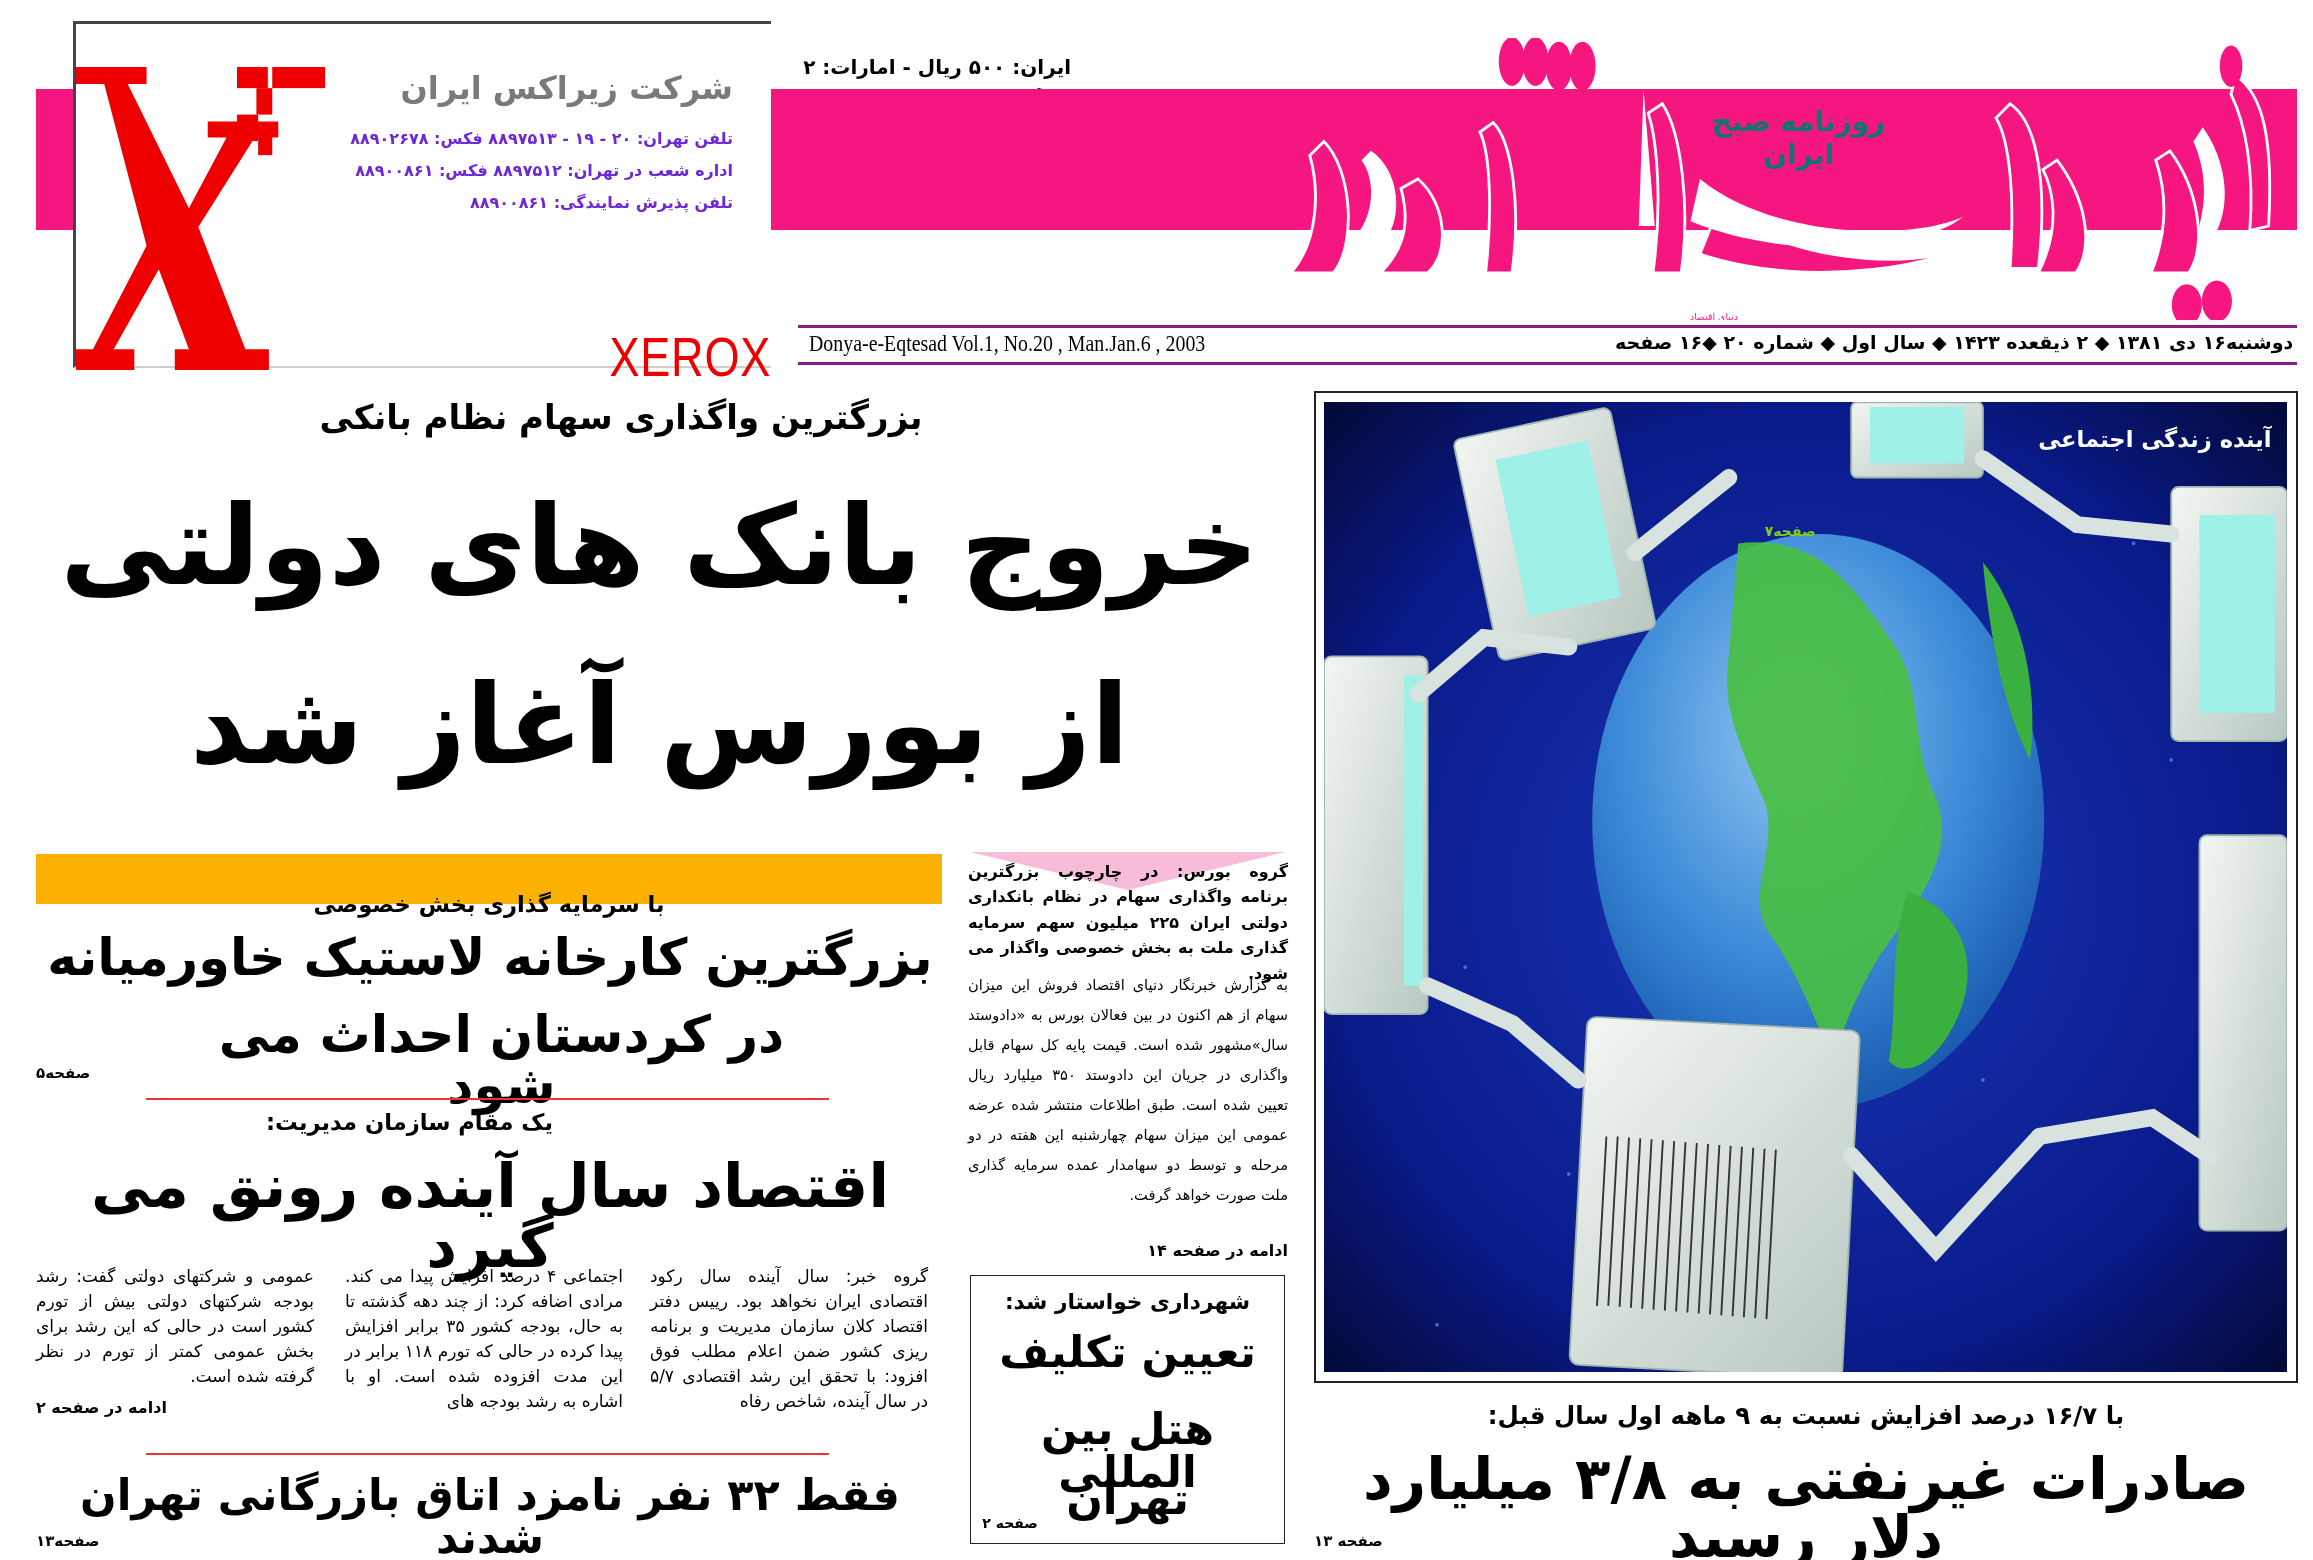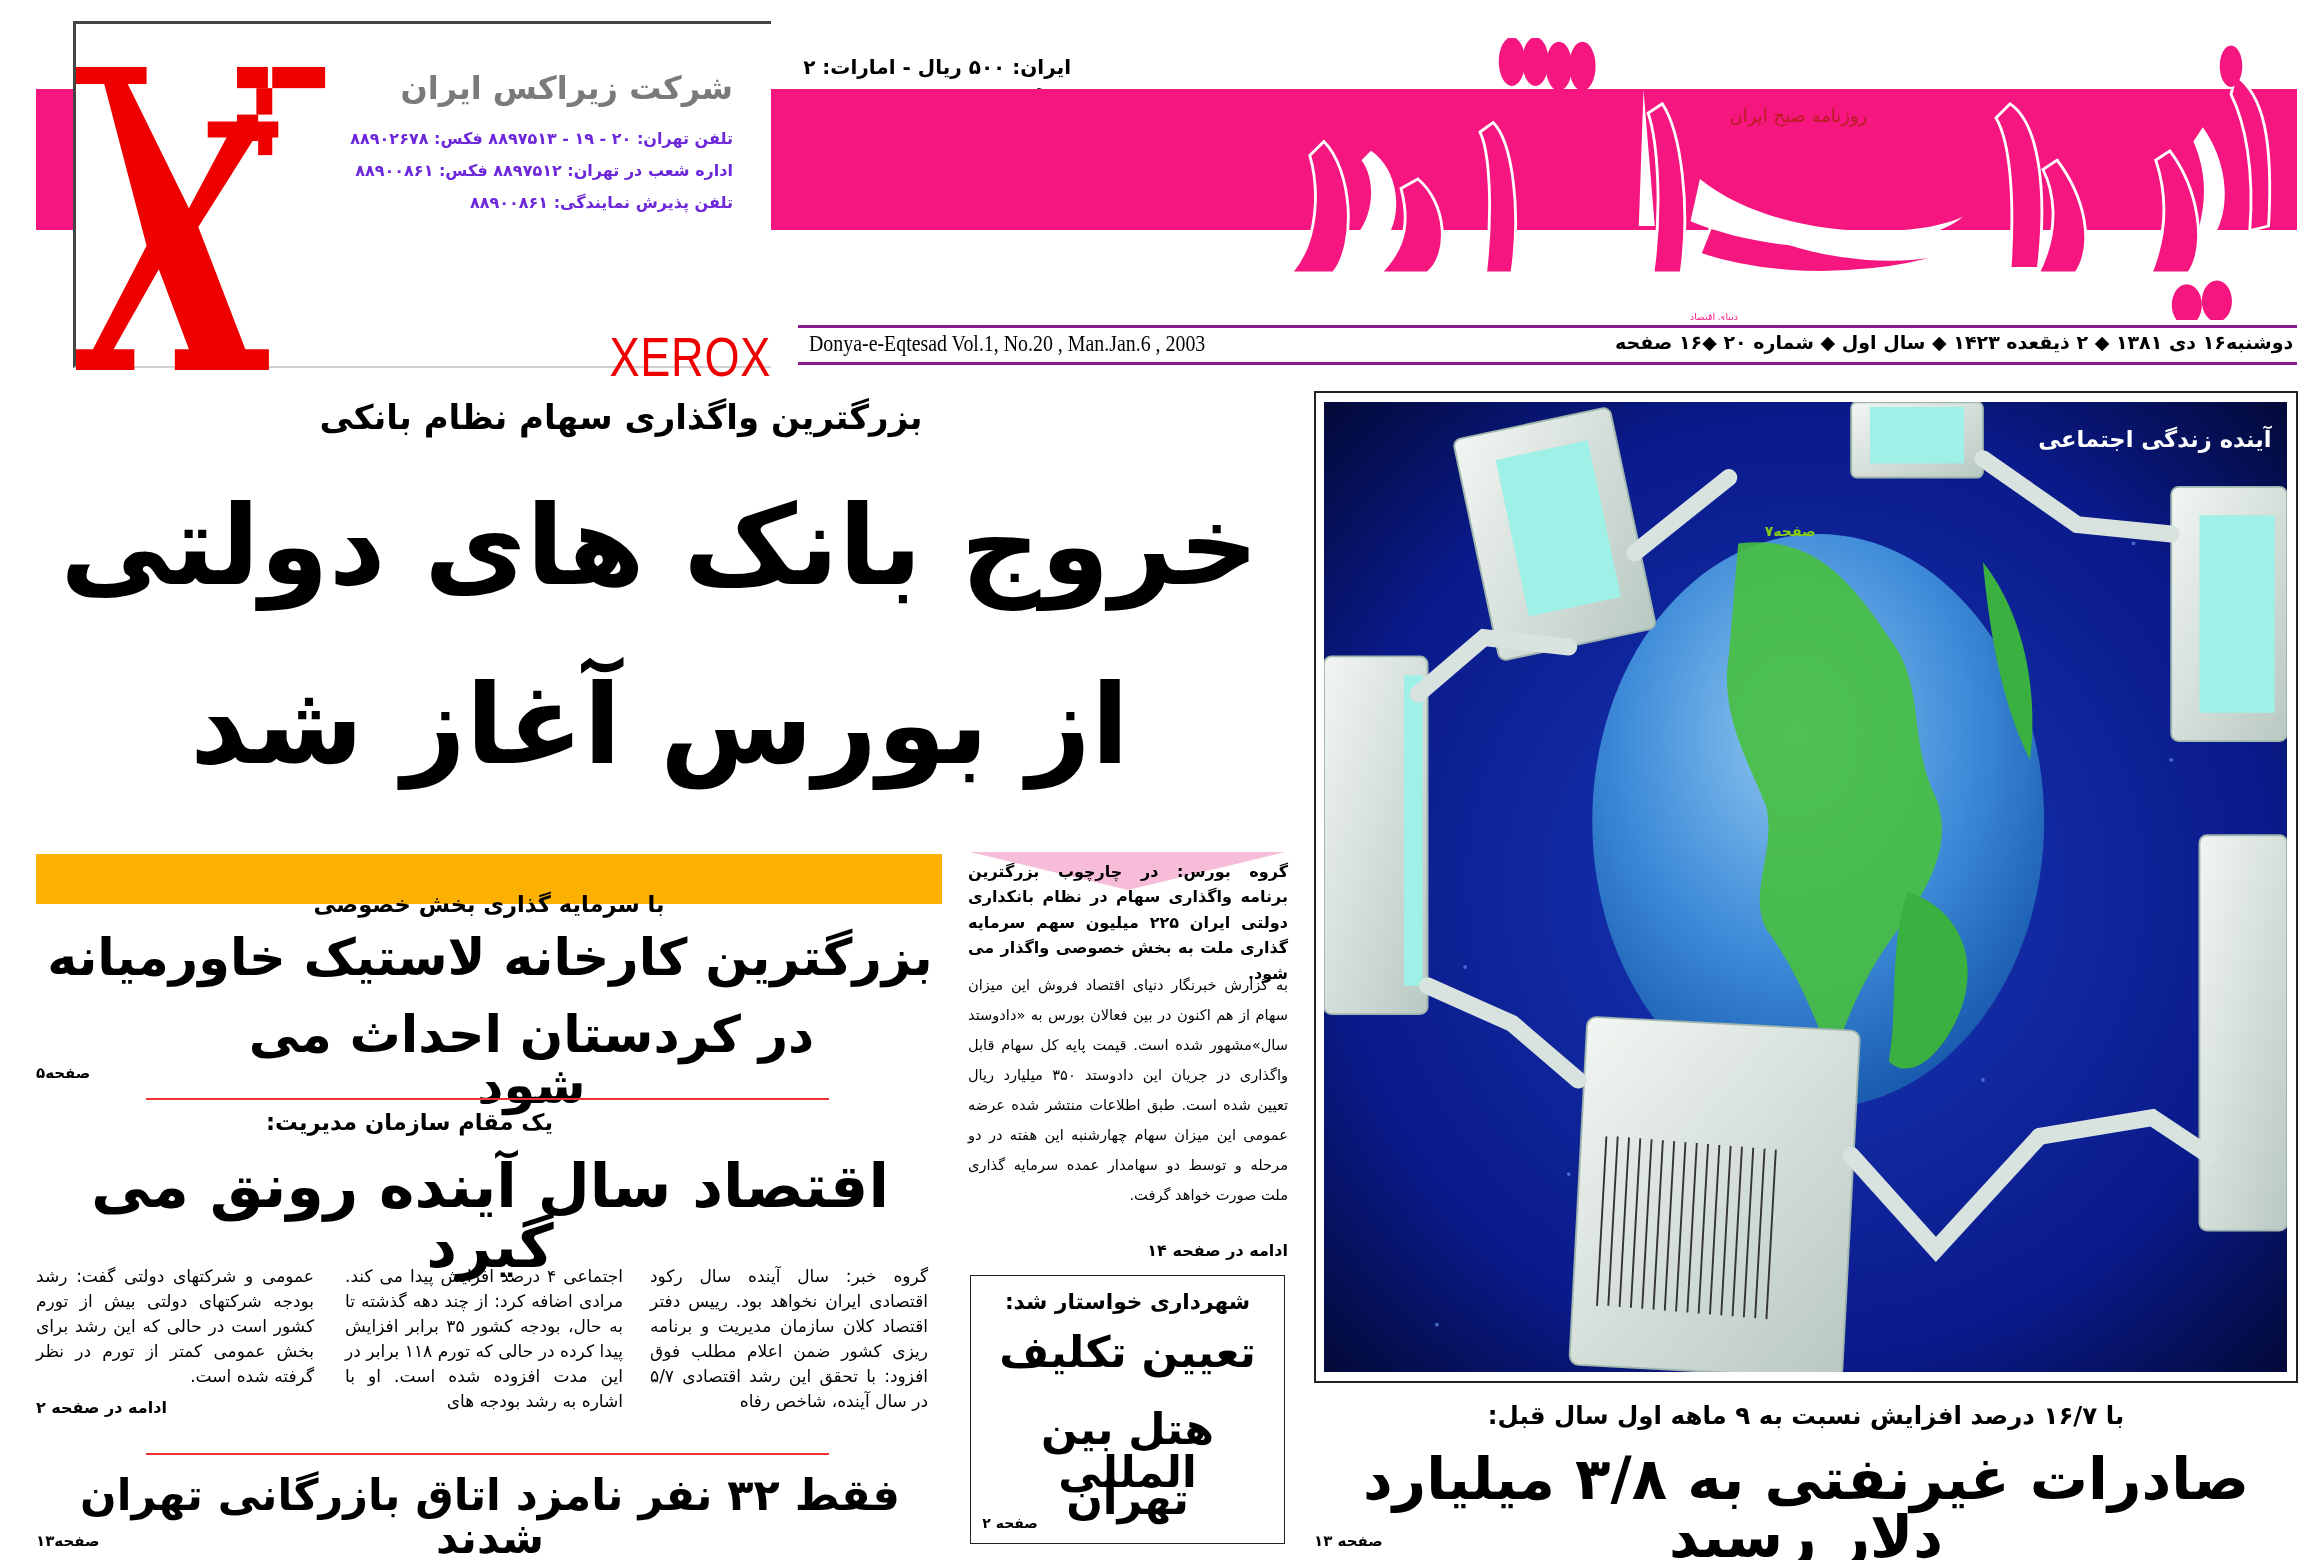--- a/index.html
+++ b/index.html
@@ -24,7 +24,7 @@
   #price { left:798px; top:55px; width:273px; text-align:right; font-size:20px; font-weight:bold; }
   #mast-band { left:771px; top:89px; width:1526px; height:141px; background:#f5167f; }
   #mast-logo { left:1135px; top:38px; width:1158px; height:282px; }
-  #mast-sub { left:1676px; top:105px; width:245px; text-align:center; font-size:18px; font-weight:normal; color:#b91c1c; }
+  #mast-sub { left:1676px; top:105px; width:245px; text-align:center; font-size:28px; font-weight:bold; color:#0f766e; }
 
   
   #datebar { left:798px; top:325px; width:1499px; height:40px;

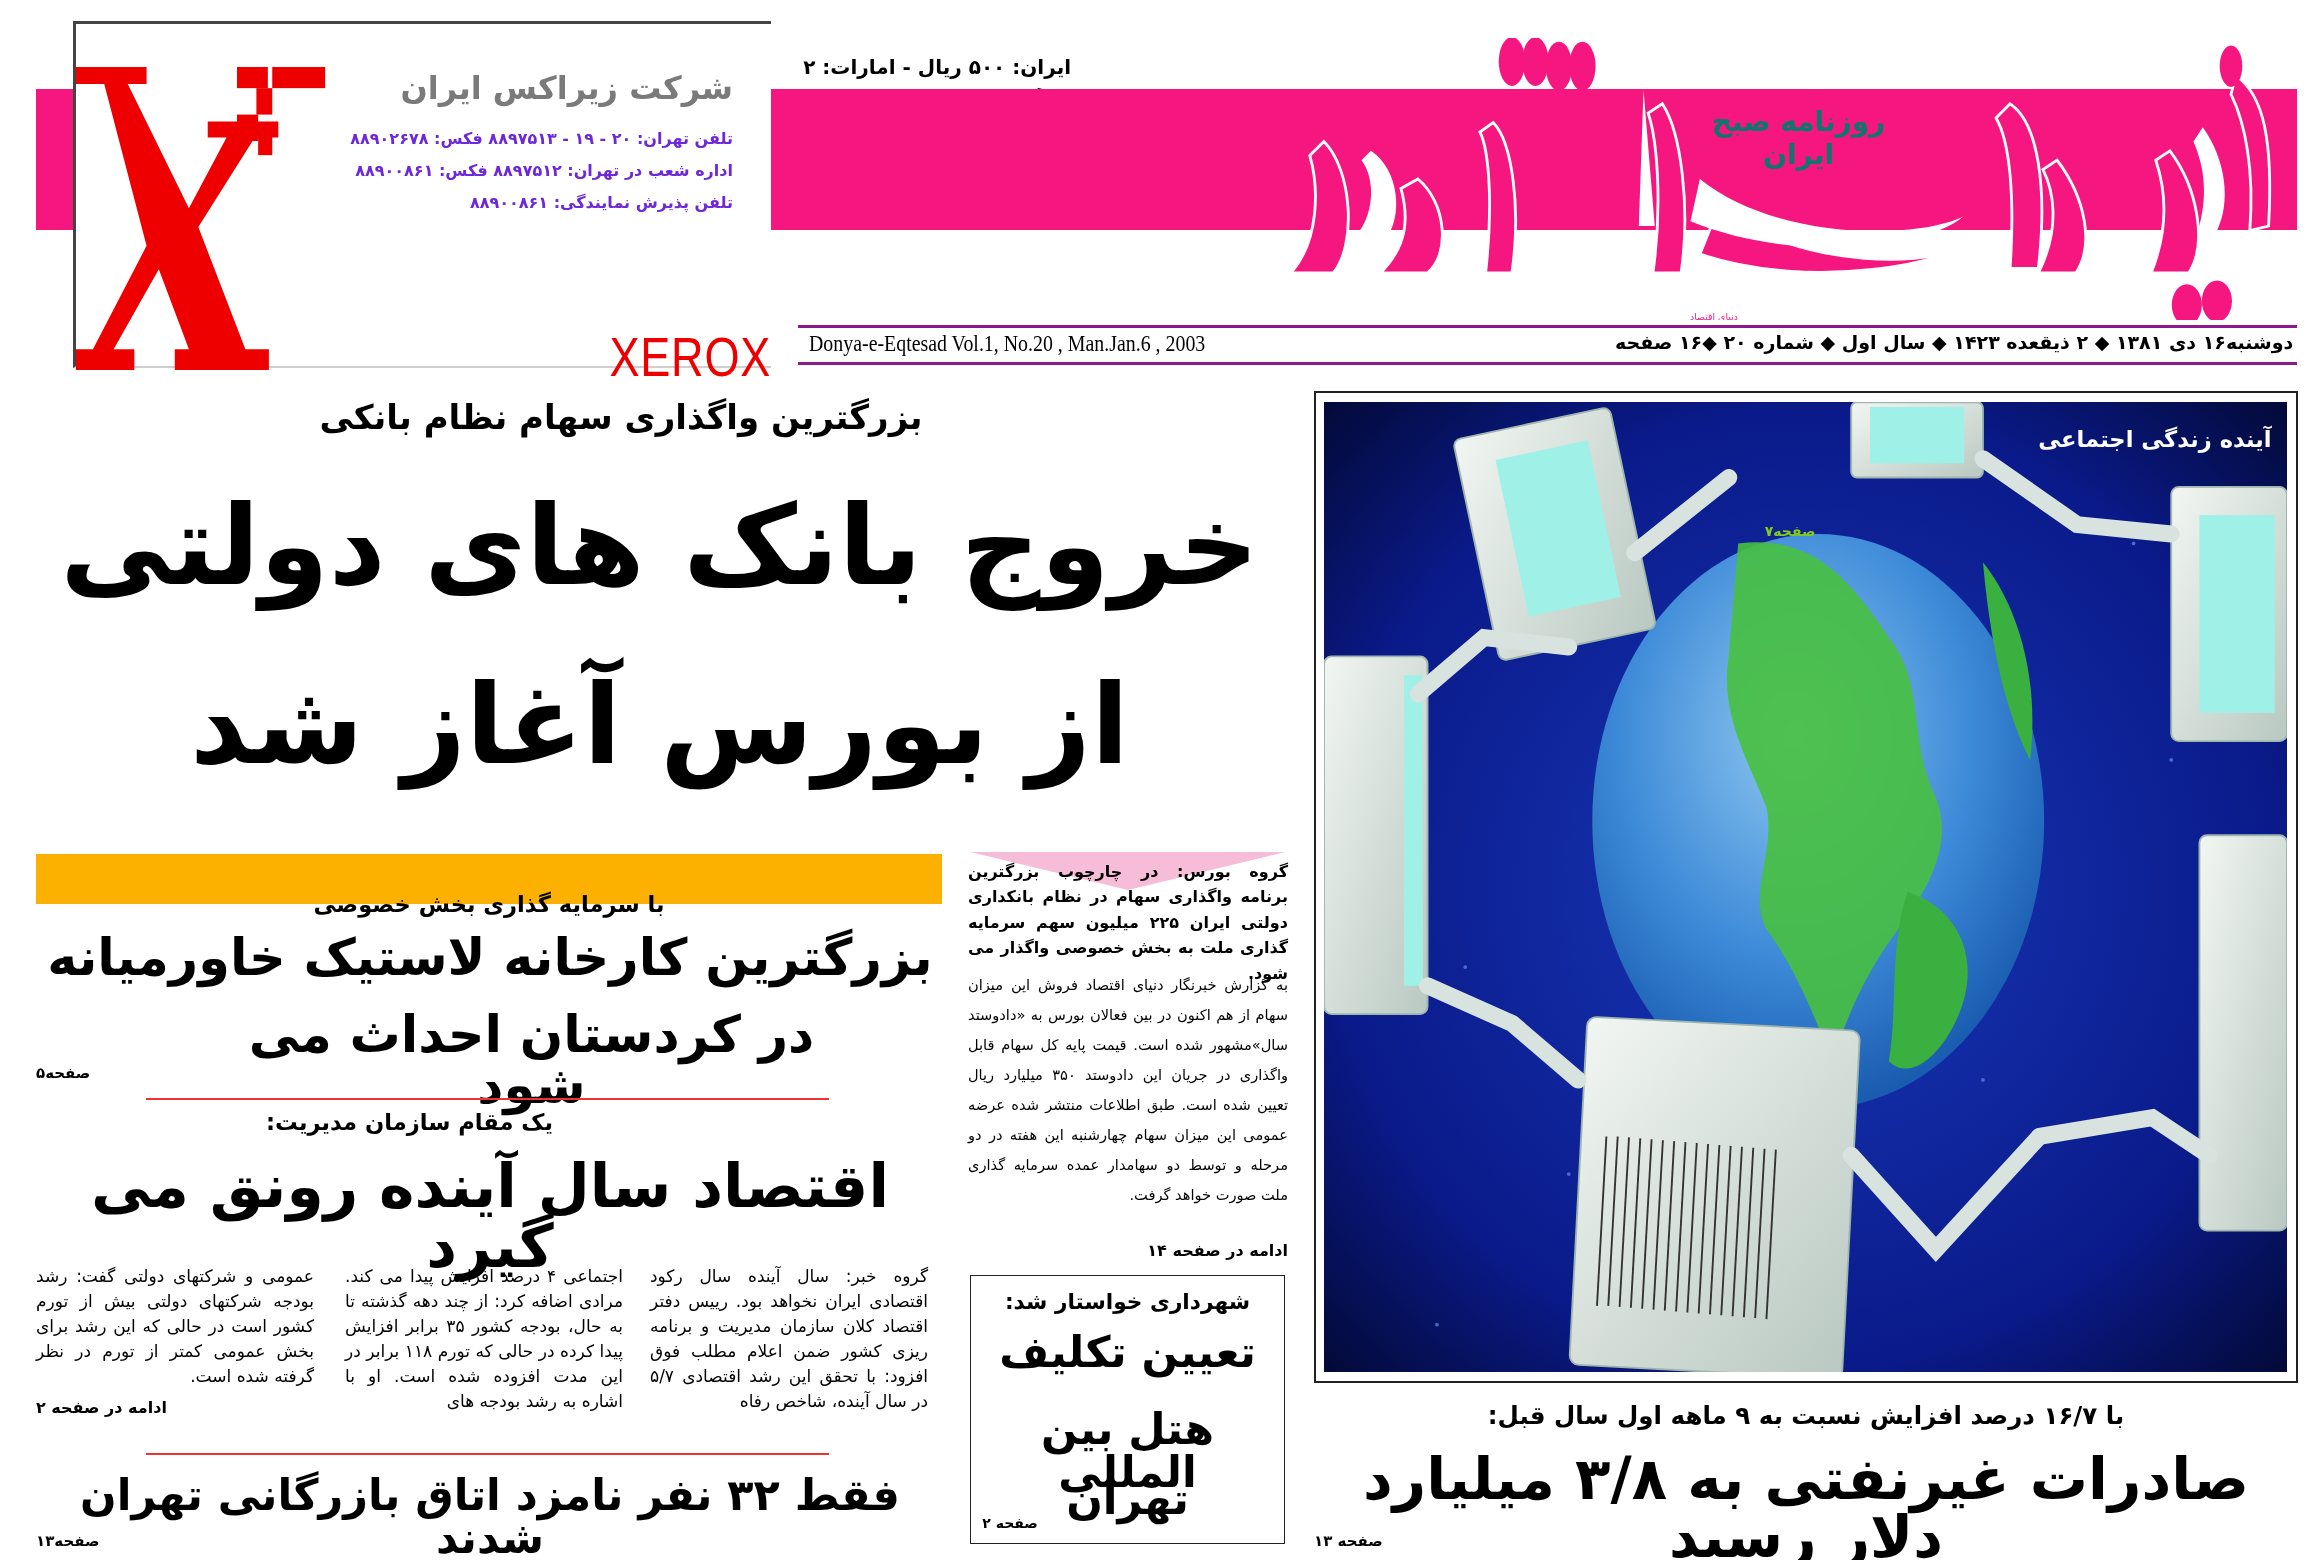--- a/index.html
+++ b/index.html
@@ -44,7 +44,7 @@
 
   #hl2-l1, #hl2-l2 { left:38px; width:904px; text-align:center; font-size:51px; font-weight:bold; line-height:1; }
   #hl2-l1 { top:932px; }
-  #hl2-l2 { top:1009px; left:202px; width:659px; }
+  #hl2-l2 { top:1009px; left:172px; width:659px; }
   #hl2-page { left:36px; top:1064px; font-size:15px; font-weight:bold; }
 
   .red-rule { height:1.9px; background:#ee3333; }

